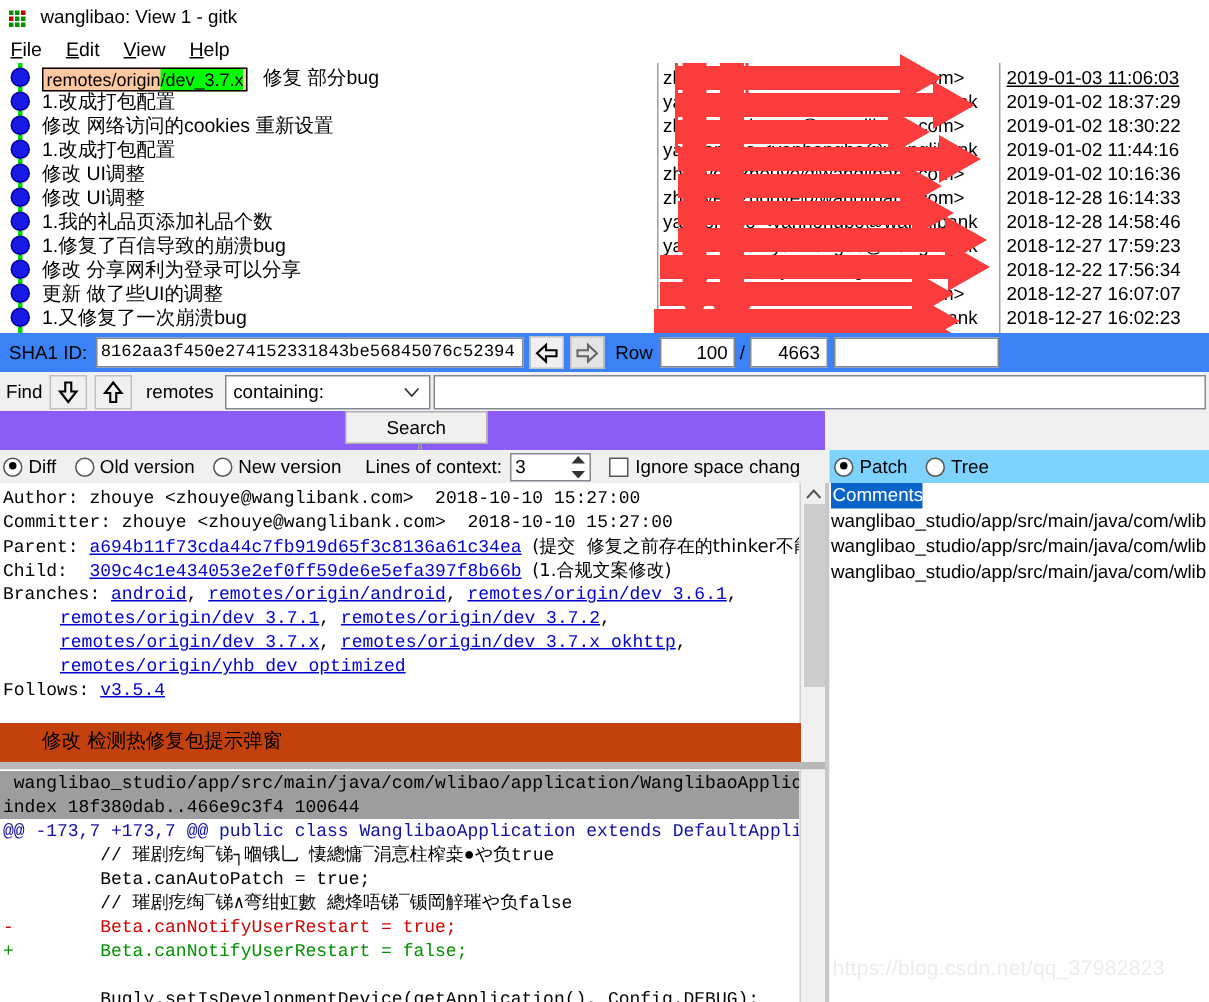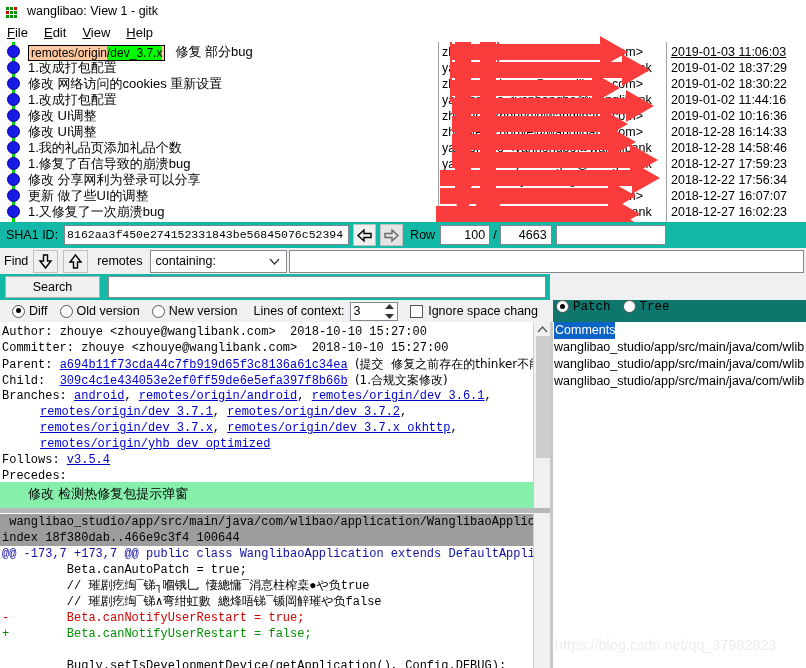--- a/index.html
+++ b/index.html
@@ -84,7 +84,7 @@
   
   .sha-bar {
     position: absolute; left: 0; top: 222px; width: 806px; height: 26px;
-    background: #14b8a6; display: flex; align-items: center; padding-left: 6px;
+    background: #3b82f6; display: flex; align-items: center; padding-left: 6px;
   }
   .lbl { font-size: 12.5px; color: #000; font-family: "Liberation Sans", sans-serif; }
   .sha-input {

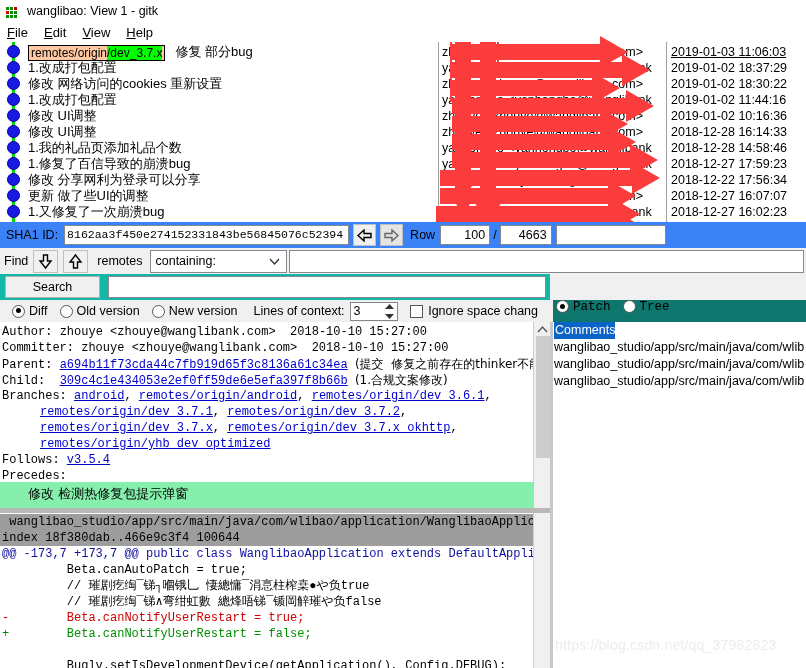--- a/index.html
+++ b/index.html
@@ -127,7 +127,7 @@
   
   .search-row {
     position: absolute; left: 0; top: 274px; width: 550px; height: 26px;
-    background: #14b8a6; display: flex; align-items: center; padding-left: 5px;
+    background: #8b5cf6; display: flex; align-items: center; padding-left: 5px; flex-direction: column;
   }
   .btn {
     height: 22px; background: #f0f0f0; border: 1px solid #b0b0b0;

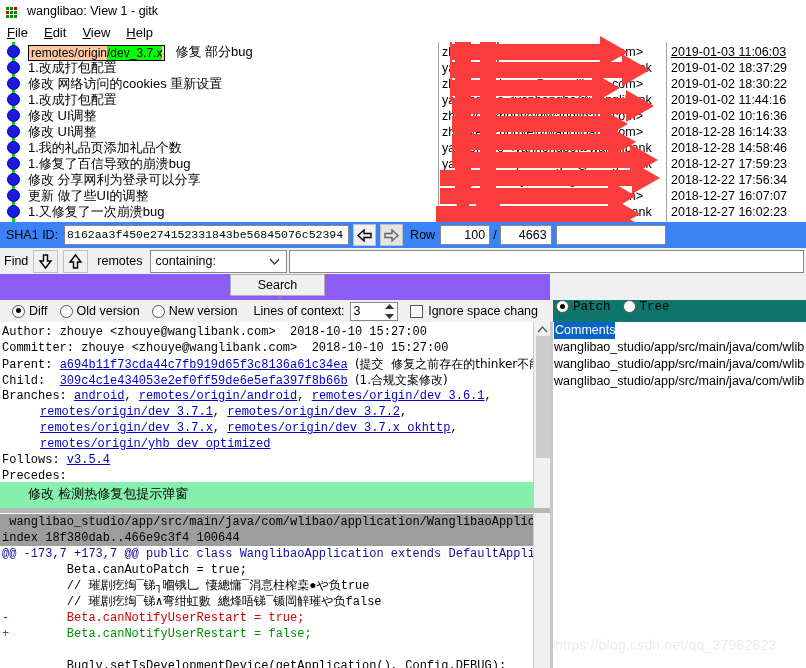--- a/index.html
+++ b/index.html
@@ -142,7 +142,7 @@
   
   .opt-row {
     position: absolute; left: 0; top: 300px; width: 550px; height: 22px;
-    background: #f0f0f0; display: flex; align-items: center; padding-left: 12px;
+    background: #f0f0f0; display: flex; align-items: center; padding-left: 2px;
   }
   .radio { width: 13px; height: 13px; border-radius: 50%; border: 1.5px solid #555;
     background: #fff; position: relative; flex: 0 0 13px; }

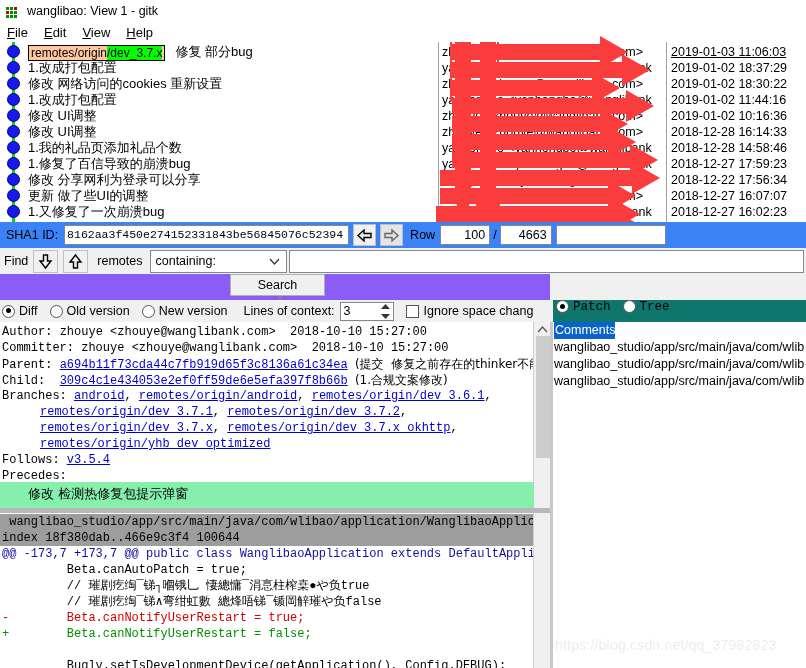--- a/index.html
+++ b/index.html
@@ -163,7 +163,7 @@
   
   .pt-row {
     position: absolute; left: 553px; top: 300px; width: 253px; height: 22px;
-    background: #0f766e; display: flex; align-items: flex-start; padding-left: 3px; font-family: Liberation Mono, monospace;
+    background: #7dd3fc; display: flex; align-items: center; padding-left: 3px;
   }
 
   

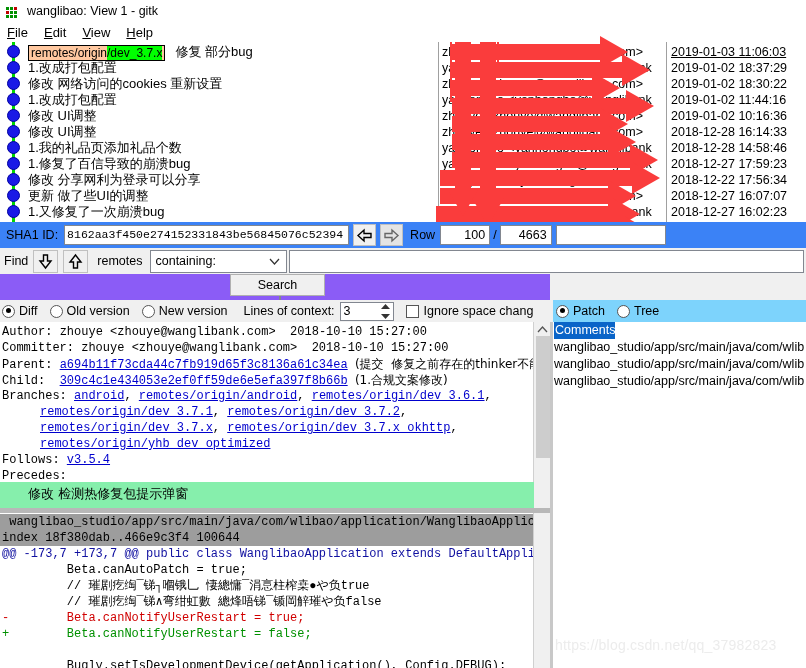--- a/index.html
+++ b/index.html
@@ -434,7 +434,6 @@
     <div class="ln" style="padding-left:38px"><span class="lnk">remotes/origin/dev_3.7.x</span>, <span class="lnk">remotes/origin/dev_3.7.x_okhttp</span>,</div>
     <div class="ln" style="padding-left:38px"><span class="lnk">remotes/origin/yhb_dev_optimized</span></div>
     <div class="ln"><span>Follows:</span> <span class="lnk">v3.5.4</span></div>
-    <div class="ln"><span>Precedes:</span> <span></span></div>
   </div>
 
   <div class="details-scroll">

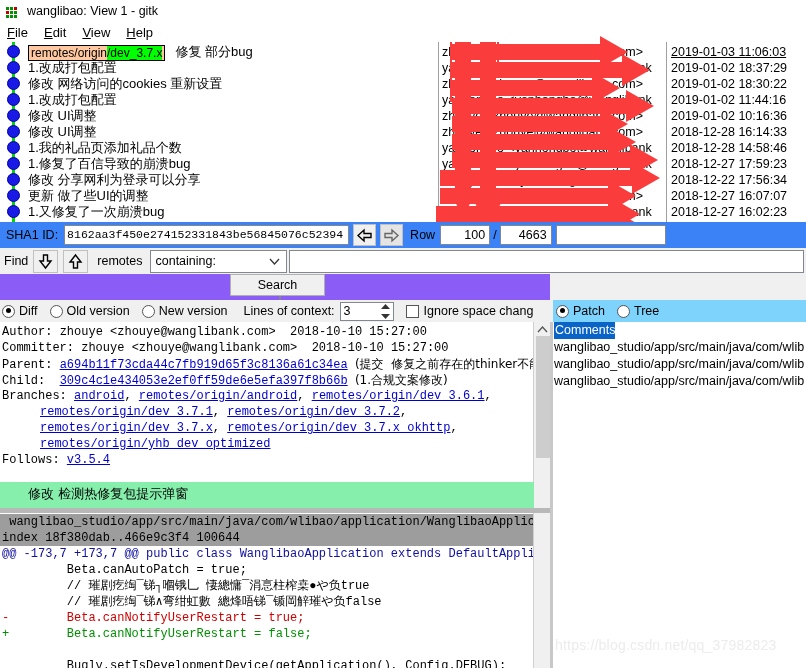--- a/index.html
+++ b/index.html
@@ -189,7 +189,7 @@
   
   .msg-block {
     position: absolute; left: 0; top: 482px; width: 534px; height: 26px;
-    background: #86efac;
+    background: #c2410c;
   }
   .msg-text { position: absolute; left: 28px; top: 3px; font-size: 13px;
     font-family: "DejaVu Sans", sans-serif; color: #000; white-space: nowrap; }

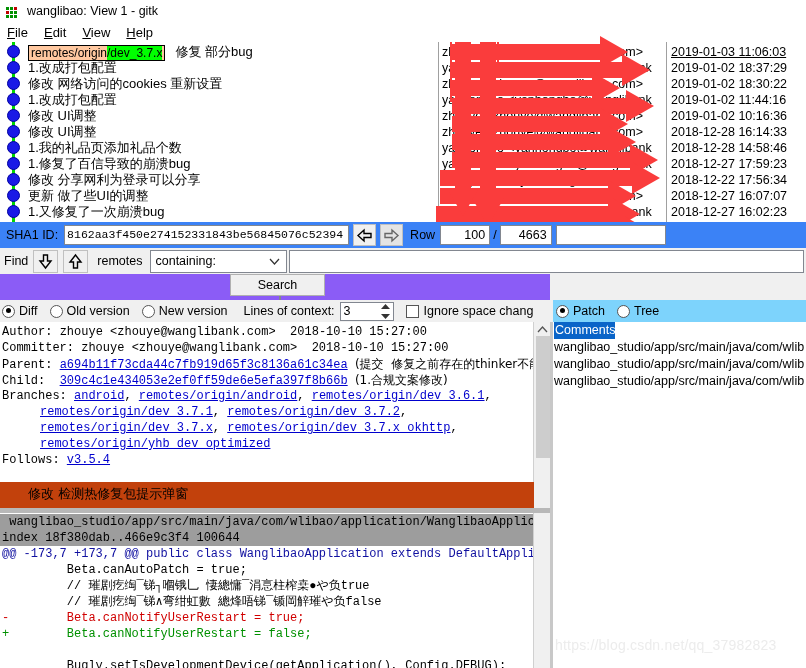--- a/index.html
+++ b/index.html
@@ -455,8 +455,8 @@
       <div class="dl file"> wanglibao_studio/app/src/main/java/com/wlibao/application/WanglibaoApplicat</div>
       <div class="dl file">index 18f380dab..466e9c3f4 100644</div>
       <div class="dl hunk">@@ -173,7 +173,7 @@ public class WanglibaoApplication extends DefaultApplica</div>
+      <div class="dl ">         // 璀剧疙绹¯锑┐嗰锇乚 悽總慵¯涓悥柱榨桒●や负true</div>
       <div class="dl ">         Beta.canAutoPatch = true;</div>
-      <div class="dl ">         // 璀剧疙绹¯锑┐嗰锇乚 悽總慵¯涓悥柱榨桒●や负true</div>
       <div class="dl ">         // 璀剧疙绹¯锑∧弯绀虹數 總烽唔锑¯锧岡觪璀や负false</div>
       <div class="dl del">-        Beta.canNotifyUserRestart = true;</div>
       <div class="dl add">+        Beta.canNotifyUserRestart = false;</div>

